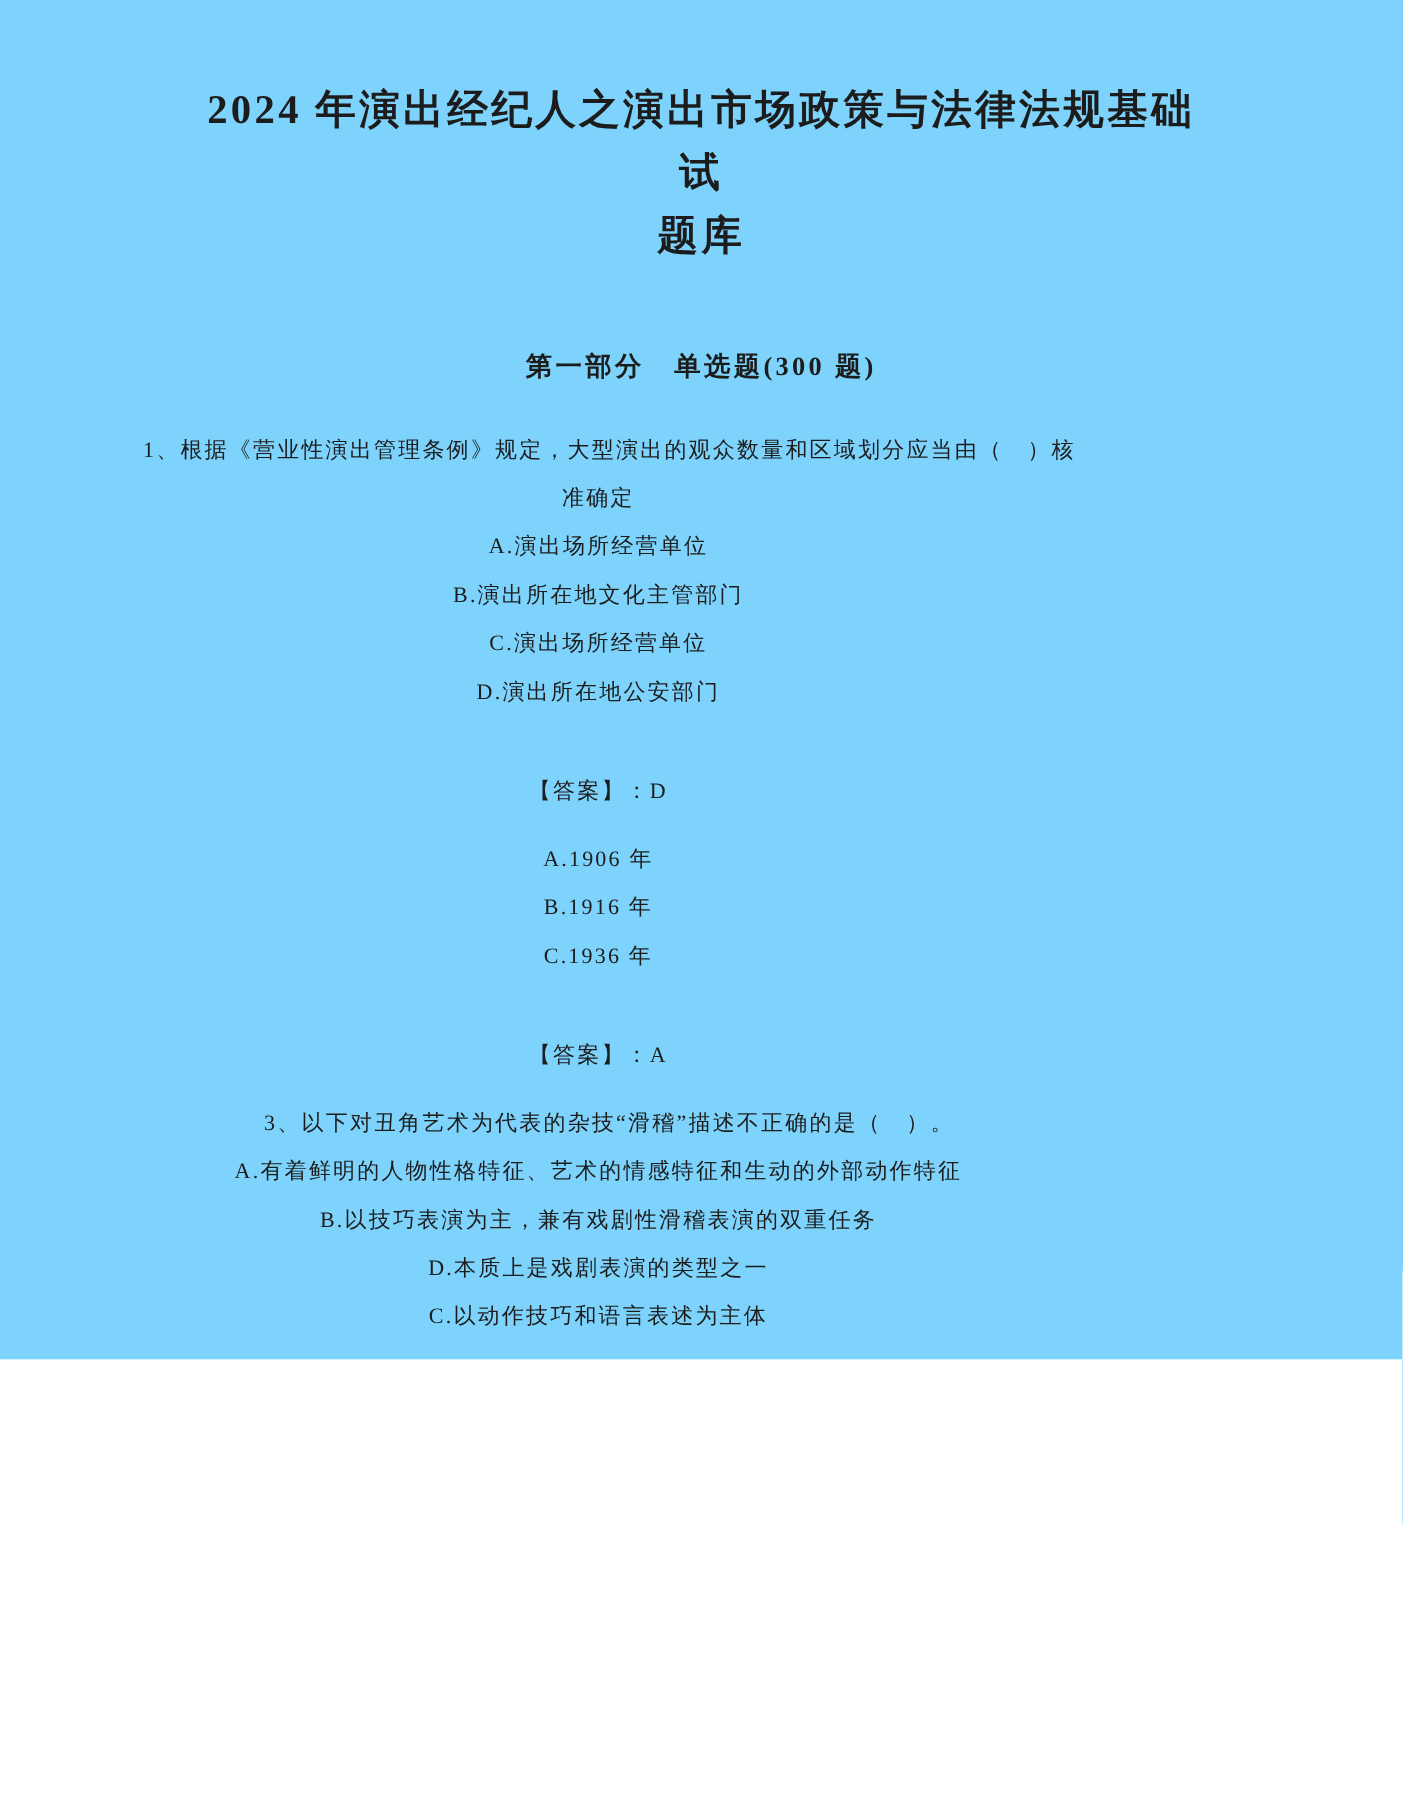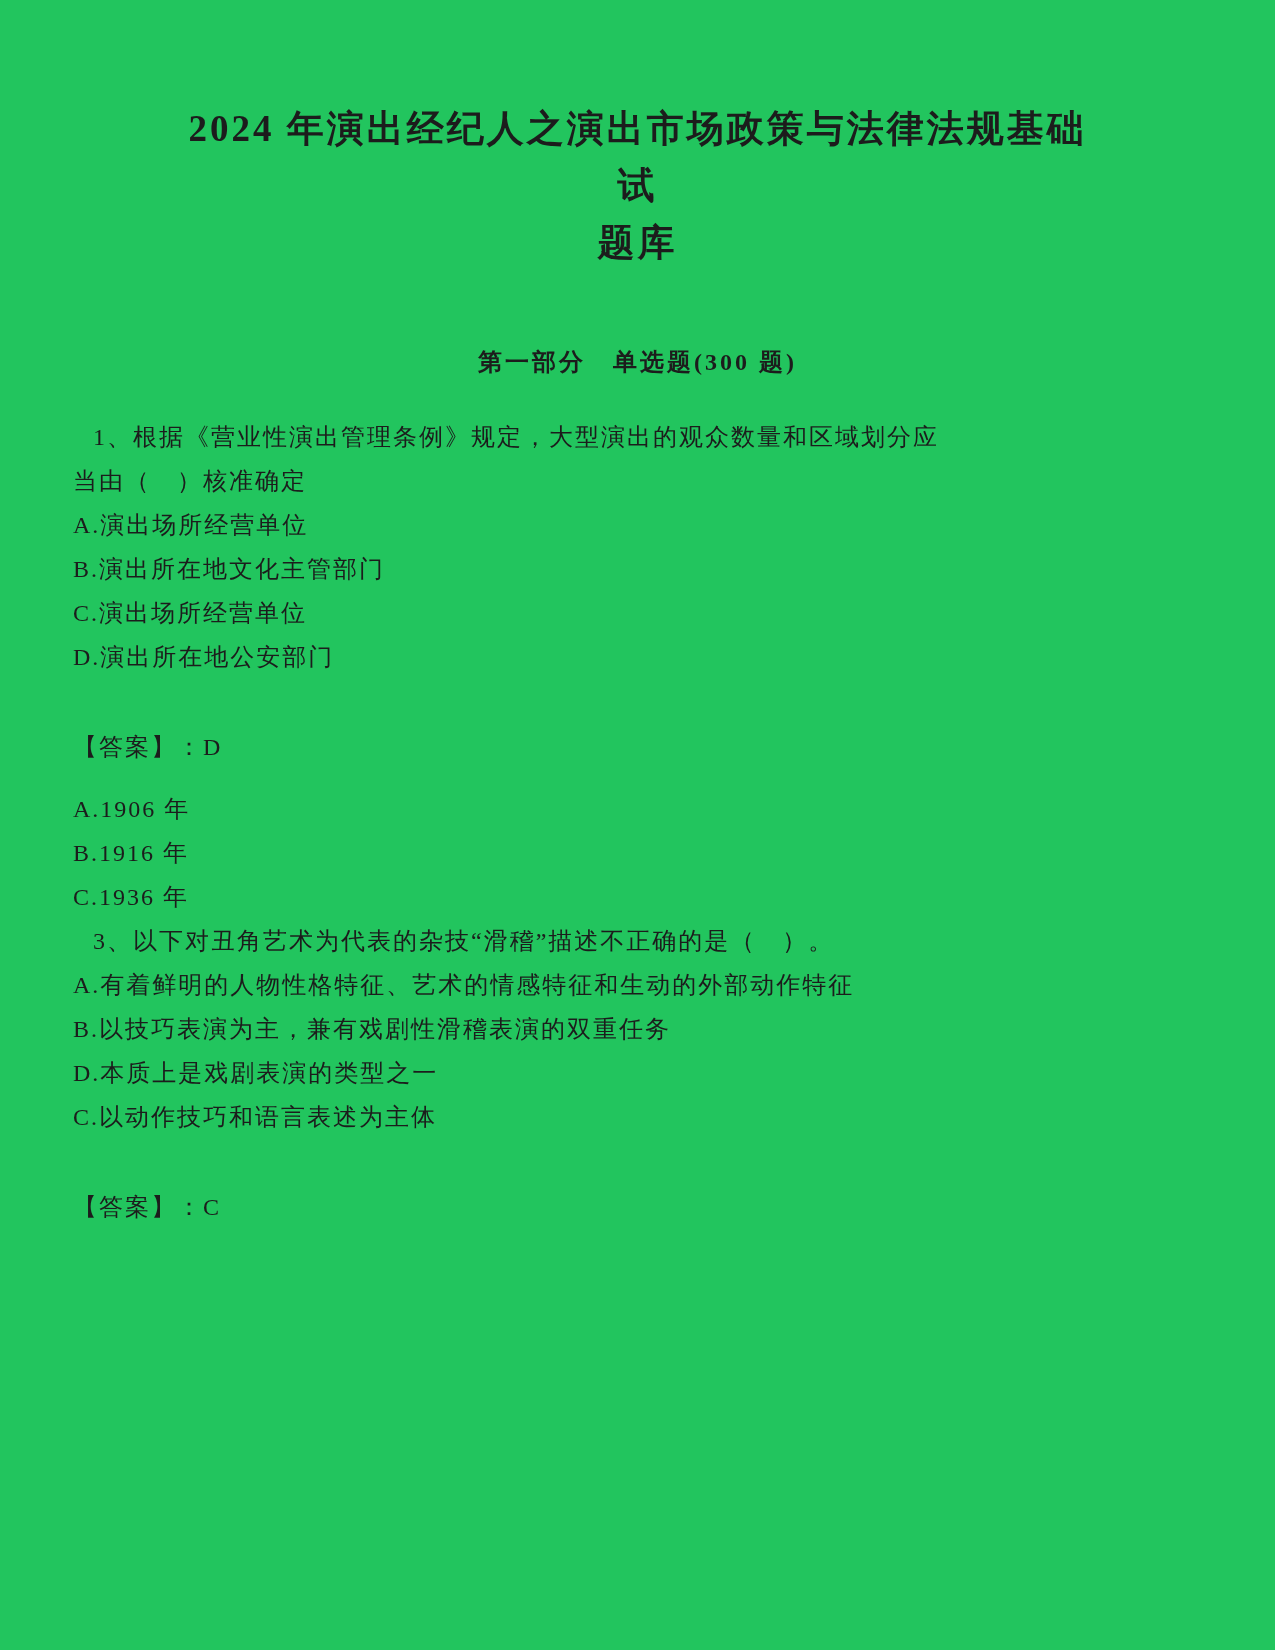--- a/index.html
+++ b/index.html
@@ -10,13 +10,13 @@
   .page {
     position: relative;
     width: 1275px;
-    height: 1650px;
-    background: #22c55e;
+    height: 1236px;
+    background: #7dd3fc;
     color: #1c1c1c;
     font-family: "Liberation Serif", "DejaVu Serif", serif;
     overflow: hidden;
     box-sizing: border-box;
-    padding-top: 100px;
+    padding-top: 72px;
   }
   .title {
     margin: 0 auto;

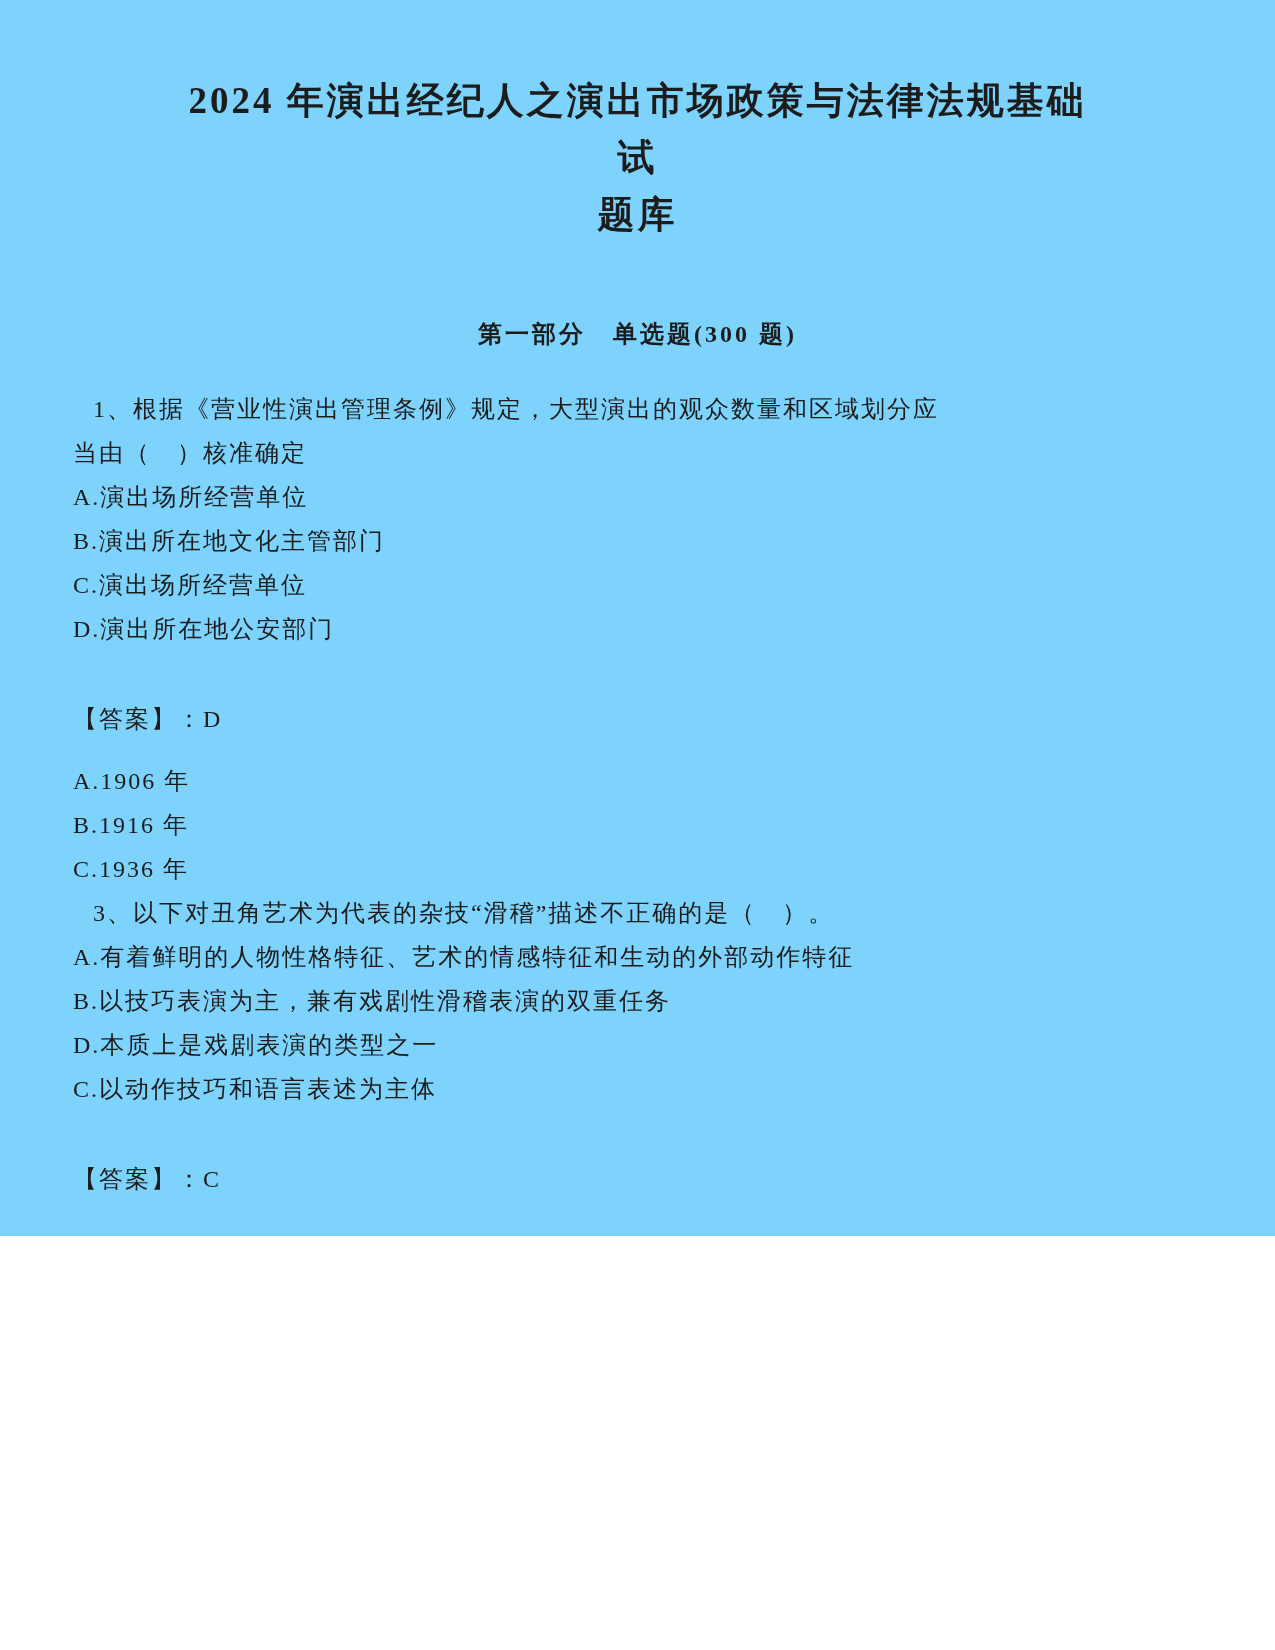--- a/index.html
+++ b/index.html
@@ -40,11 +40,12 @@
   }
   .content {
     margin-top: 31px;
-    margin-left: 73px;
+    margin-left: 104px;
     width: 880px;
-    font-size: 24px;
+    font-size: 20px;
     line-height: 44px;
     letter-spacing: 2px;
+    text-align: center;
   }
   .question-stem {
     margin: 0;

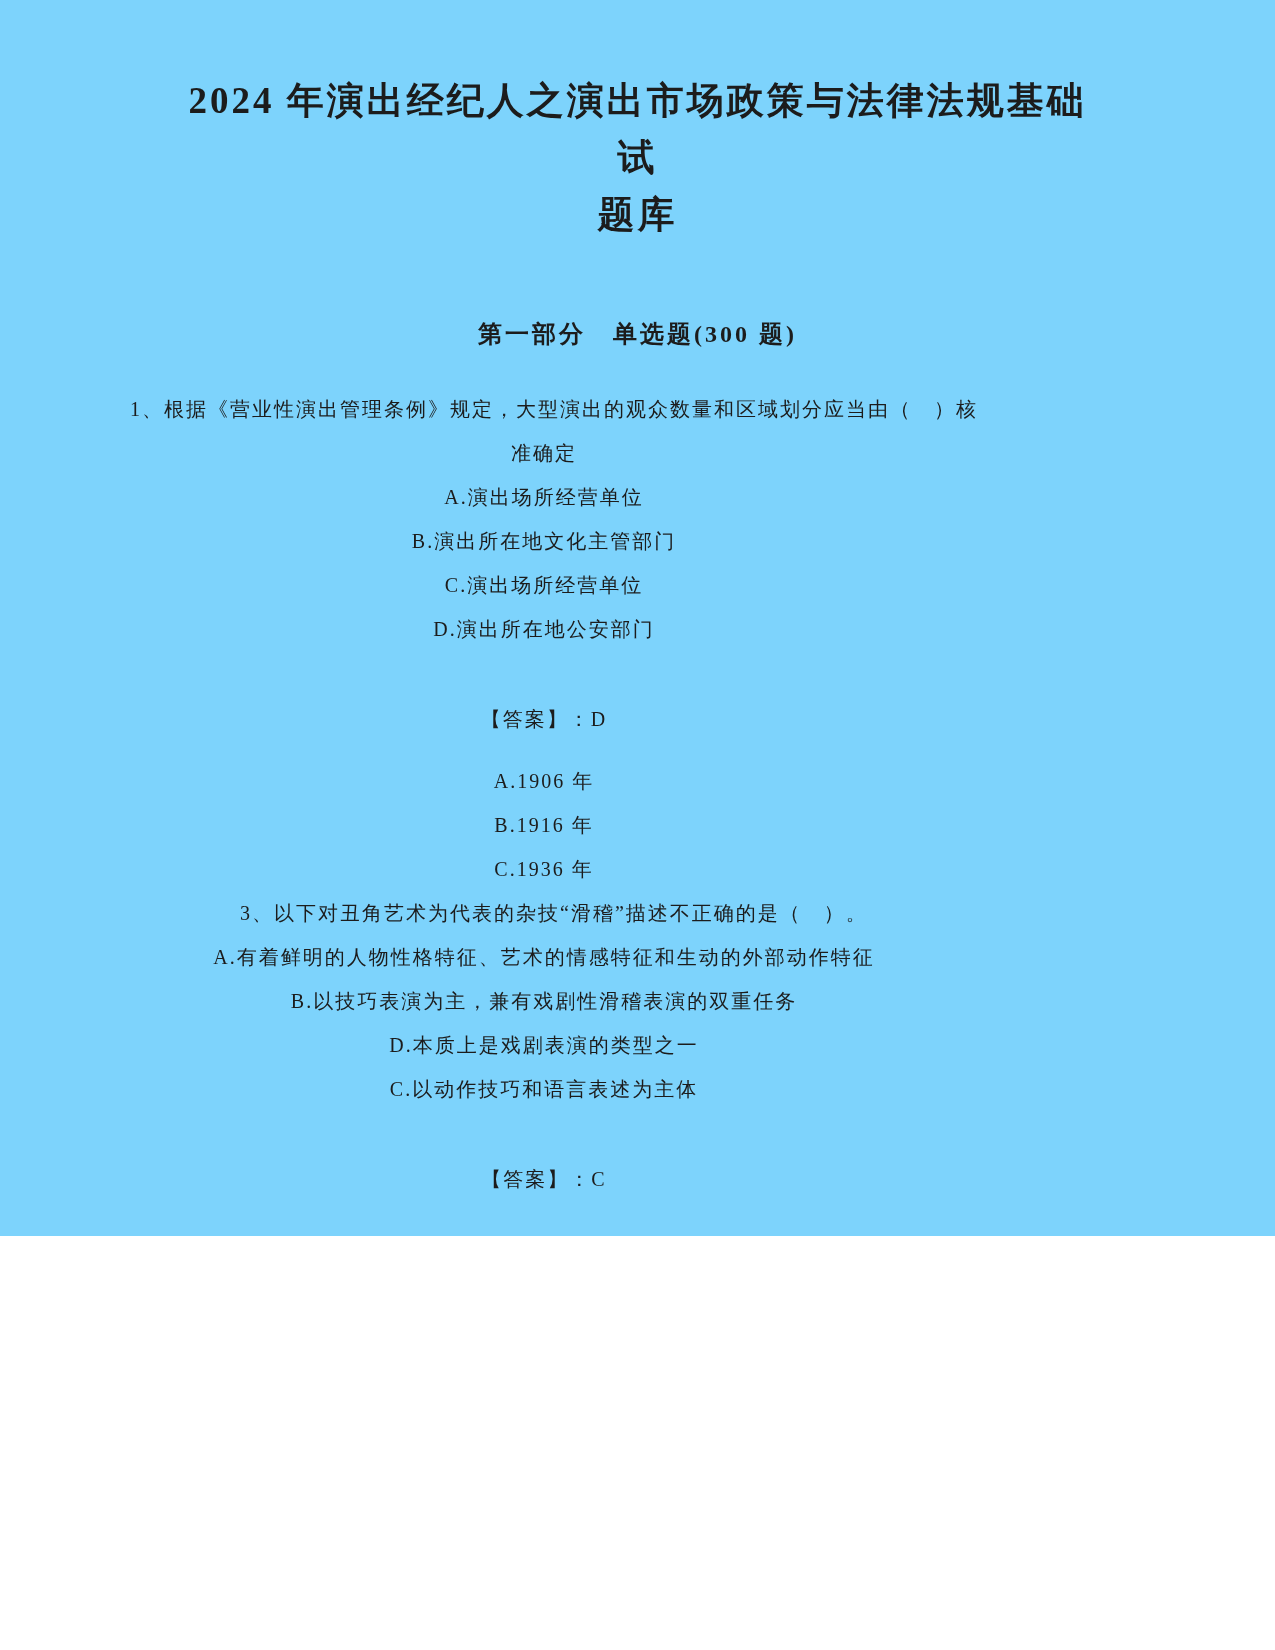--- a/index.html
+++ b/index.html
@@ -86,6 +86,7 @@
       <div class="question-option">A.1906 年</div>
       <div class="question-option">B.1916 年</div>
       <div class="question-option">C.1936 年</div>
+      <div class="answer-line">【答案】：A</div>
     </div>
 
     <div class="question-block">

